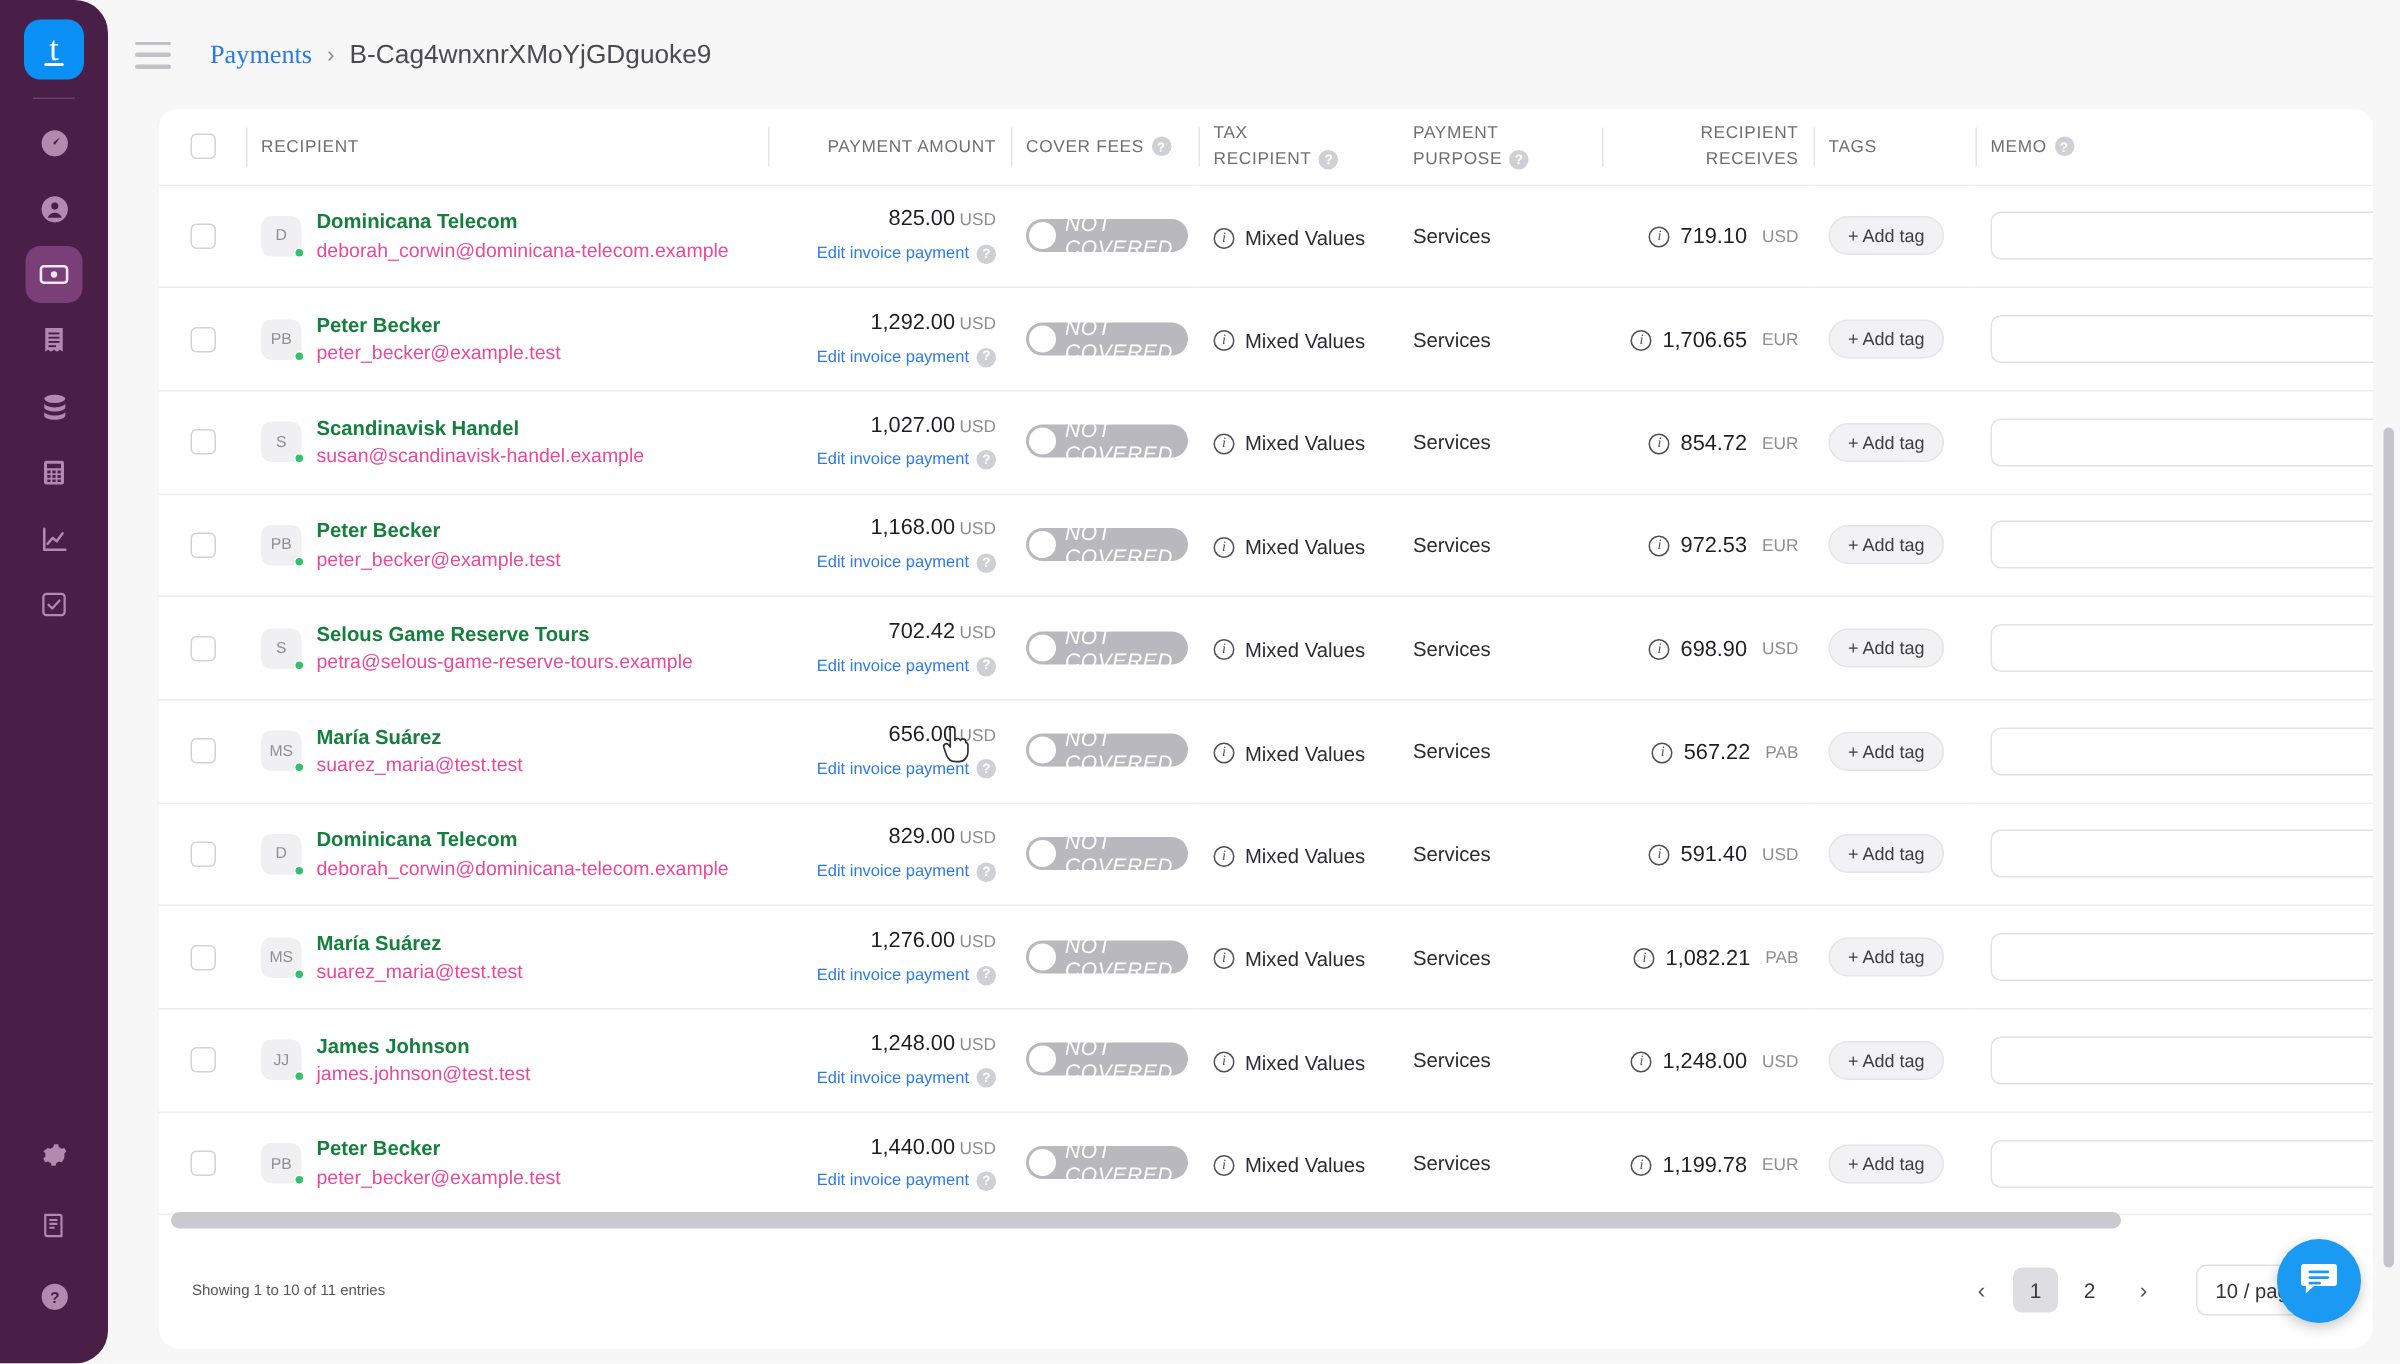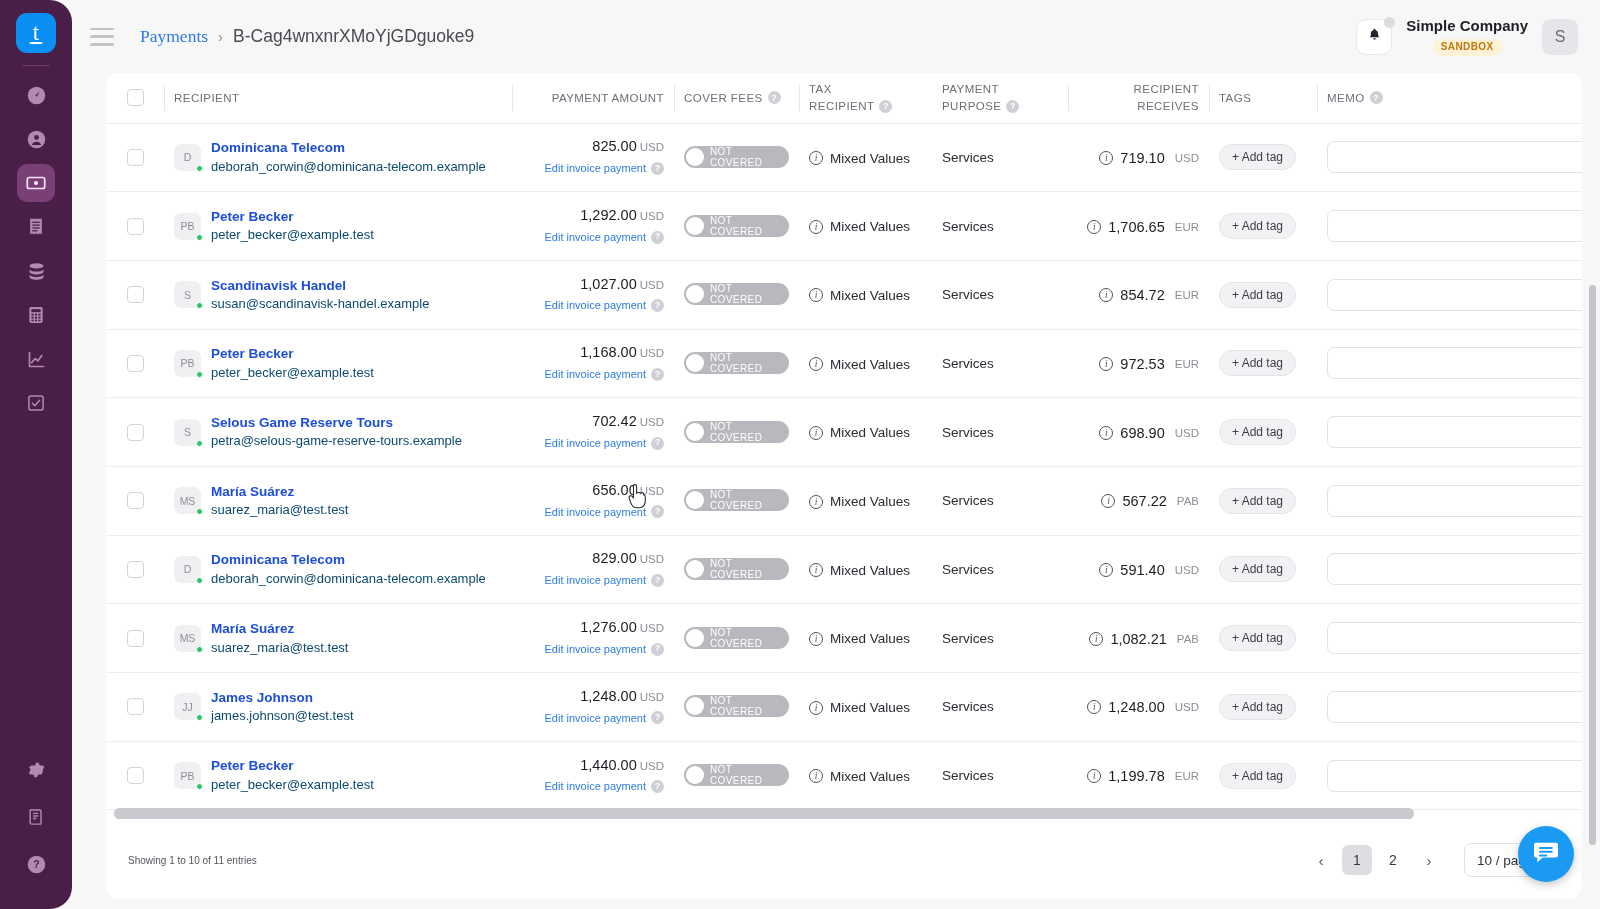--- a/index.html
+++ b/index.html
@@ -365,24 +365,6 @@
         <span class="bc-current">B-Cag4wnxnrXMoYjGDguoke9</span>
       </div>
 
-      <div class="topbar-right">
-        <div class="bell-wrap">
-          <div class="bell">
-            <span>
-              <svg width="15" height="15" viewBox="0 0 24 24" fill="#23232b">
-                  <path d="M12 2.6a1.5 1.5 0 011.5 1.5v.5a5.8 5.8 0 014.3 5.6v3.5l1.6 2.6H4.6l1.6-2.6v-3.5a5.8 5.8 0 014.3-5.6v-.5A1.5 1.5 0 0112 2.6z"></path>
-                  <path d="M9.8 18.1h4.4a2.2 2.2 0 01-4.4 0z"></path>
-                </svg>
-            </span>
-          </div>
-          <div class="bell-dot"></div>
-        </div>
-        <div class="company">
-          <div class="company-name">Simple Company</div>
-          <div class="badge-sandbox">SANDBOX</div>
-        </div>
-        <div class="avatar-sq">S</div>
-      </div>
     </div>
 
     <div class="card">

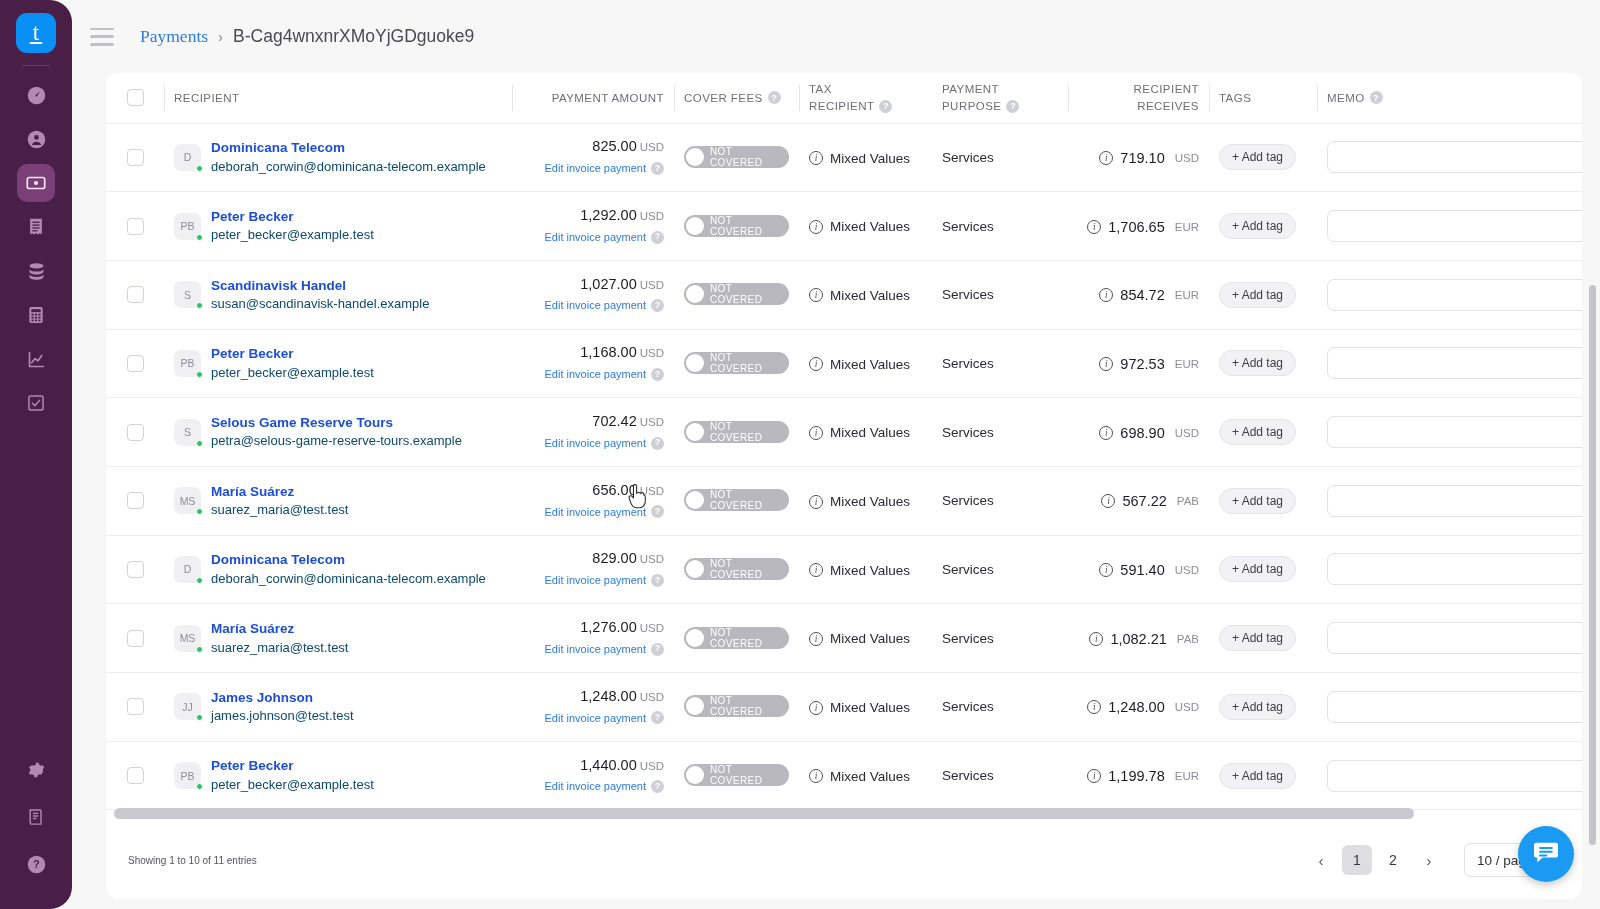--- a/index.html
+++ b/index.html
@@ -138,7 +138,7 @@
     border-radius: 50%; background: #2ec26a; border: 1px solid #fff;
   }
   .recip-txt { line-height: 1.45; min-width: 0; }
-  .recip-name { font-size: 13.5px; font-weight: bold; color: #1d4ed8; }
+  .recip-name { font-size: 13.5px; font-weight: bold; color: #15803d; }
   .recip-mail { font-size: 13px; color: #0c4a6e; }
 
   .amt-cell { text-align: right; line-height: 1.5; }

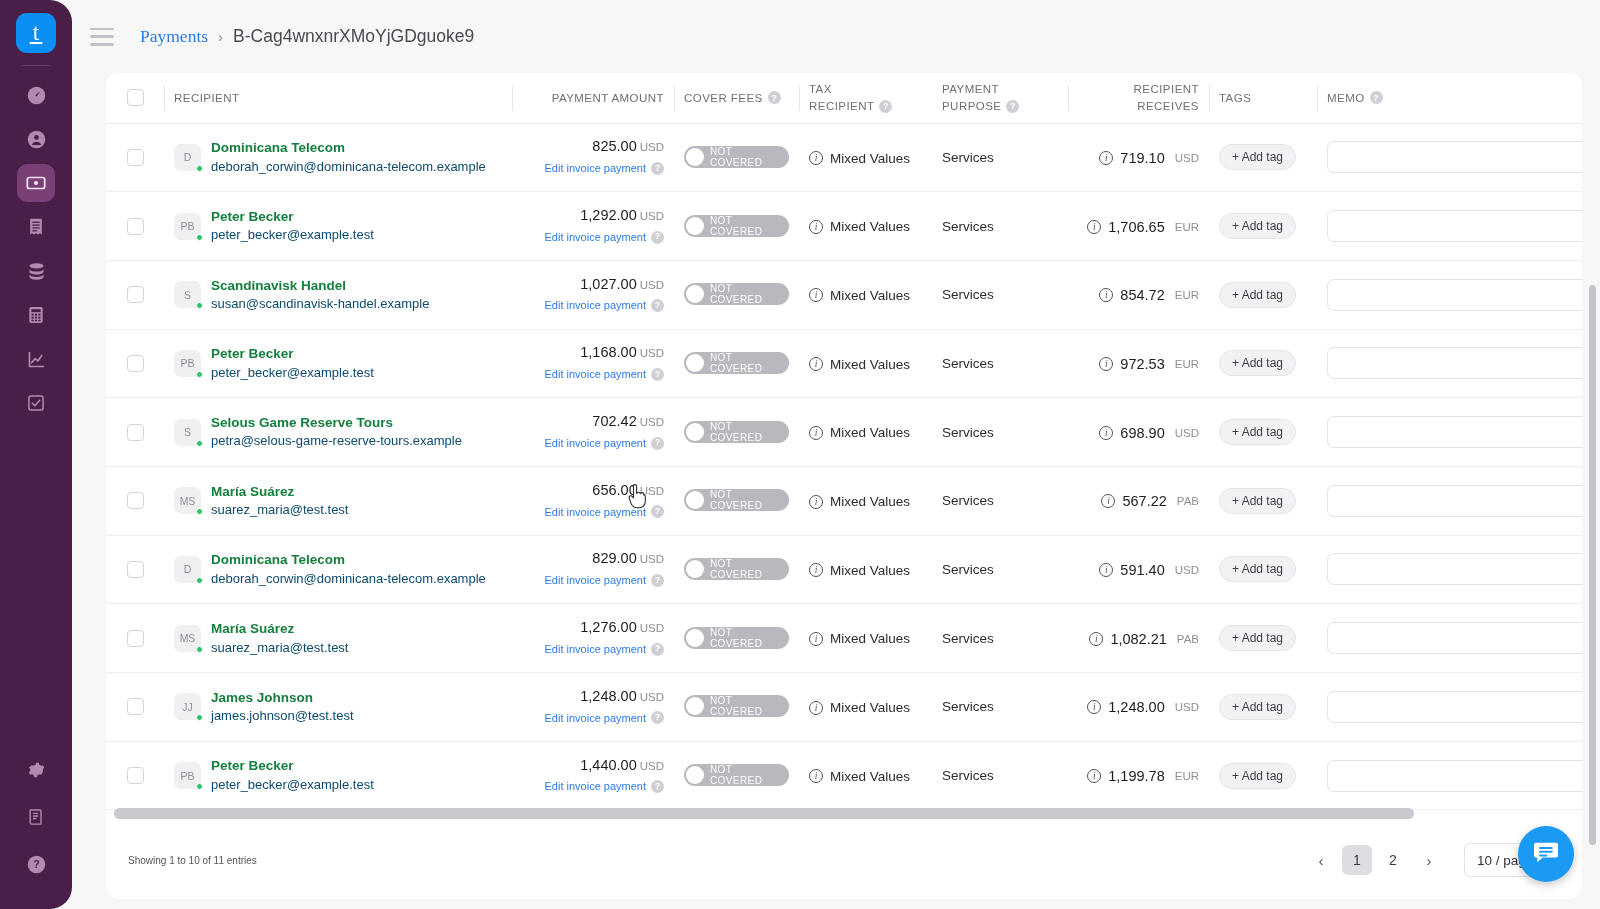--- a/index.html
+++ b/index.html
@@ -153,7 +153,7 @@
     padding: 0 10px 0 2px; cursor: pointer;
   }
   .toggle .knob { width: 18px; height: 18px; border-radius: 50%; background: #fff; flex: 0 0 auto; }
-  .toggle .tlabel { color: #fff; font-size: 10px; letter-spacing: .4px; }
+  .toggle .tlabel { color: #fff; font-size: 14px; letter-spacing: .4px; font-style: italic; }
 
   .i-icon {
     display: inline-flex; align-items: center; justify-content: center;

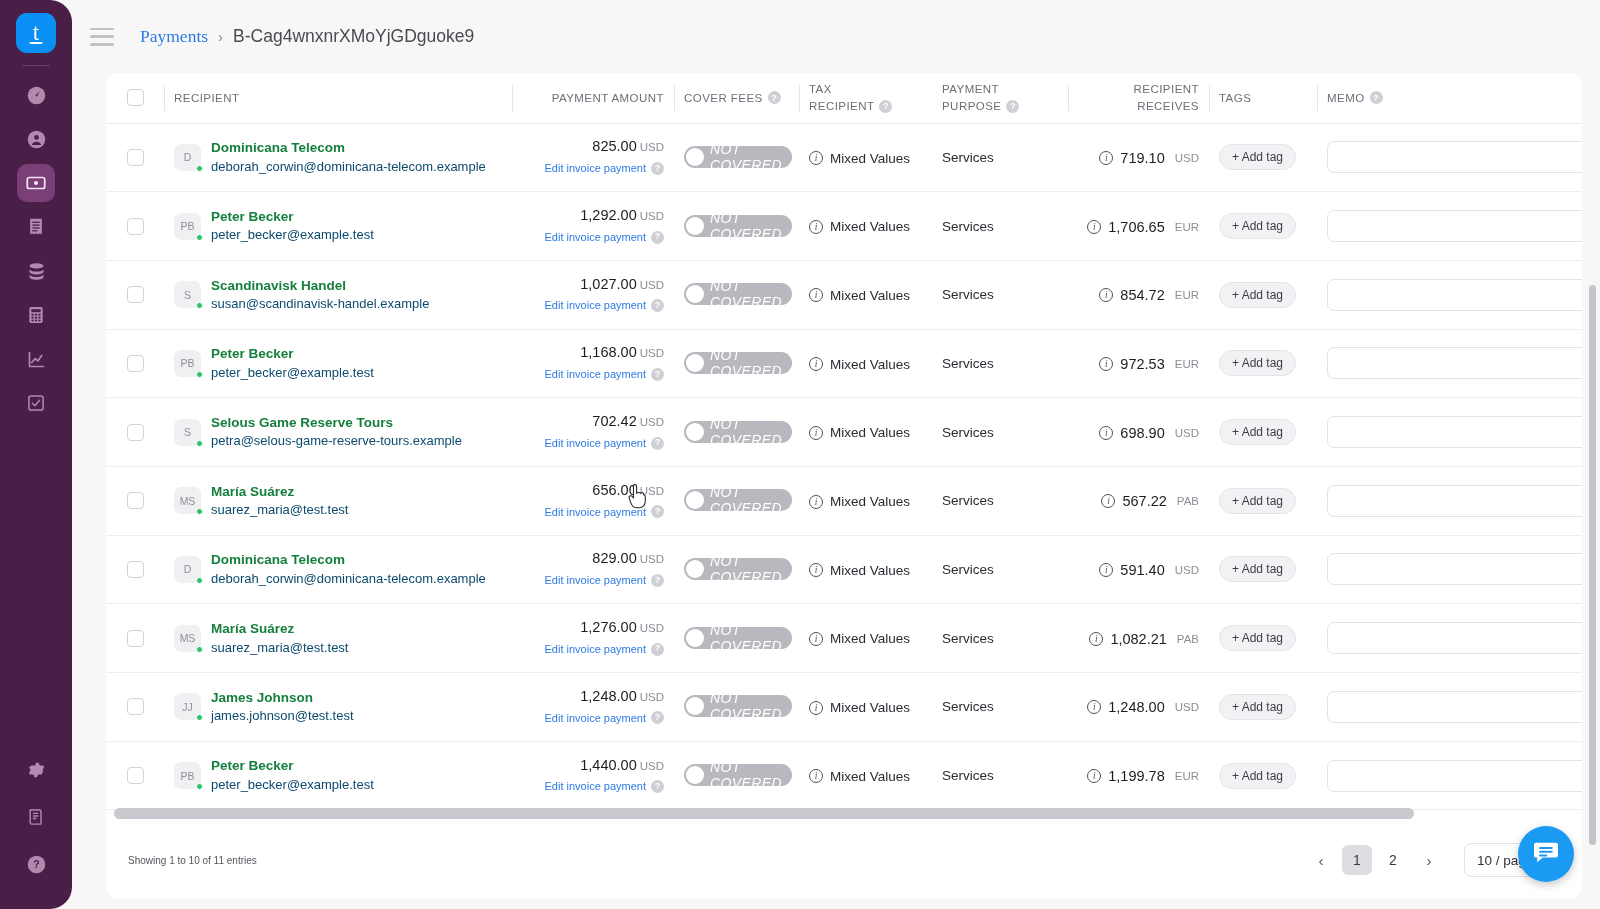--- a/index.html
+++ b/index.html
@@ -139,7 +139,7 @@
   }
   .recip-txt { line-height: 1.45; min-width: 0; }
   .recip-name { font-size: 13.5px; font-weight: bold; color: #15803d; }
-  .recip-mail { font-size: 13px; color: #0c4a6e; }
+  .recip-mail { font-size: 13px; color: #ec4899; }
 
   .amt-cell { text-align: right; line-height: 1.5; }
   .amt-val { font-size: 14.5px; color: #1d1d24; }

